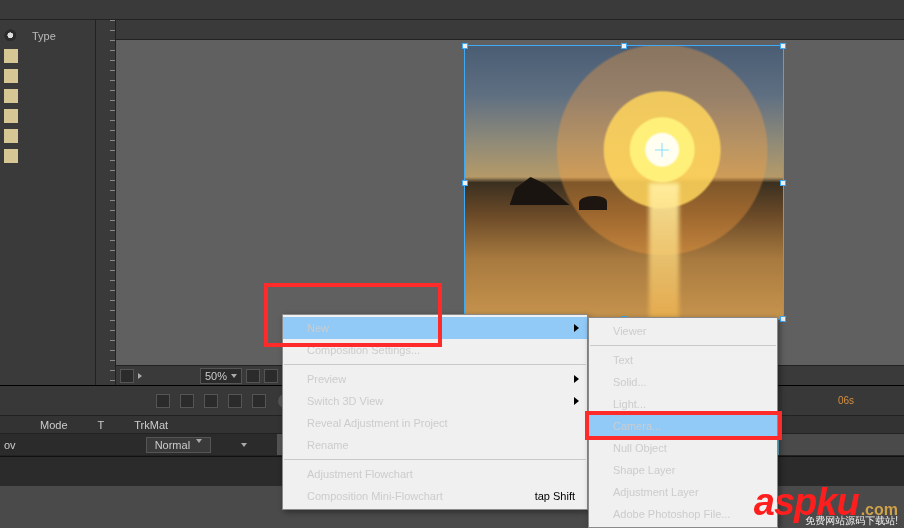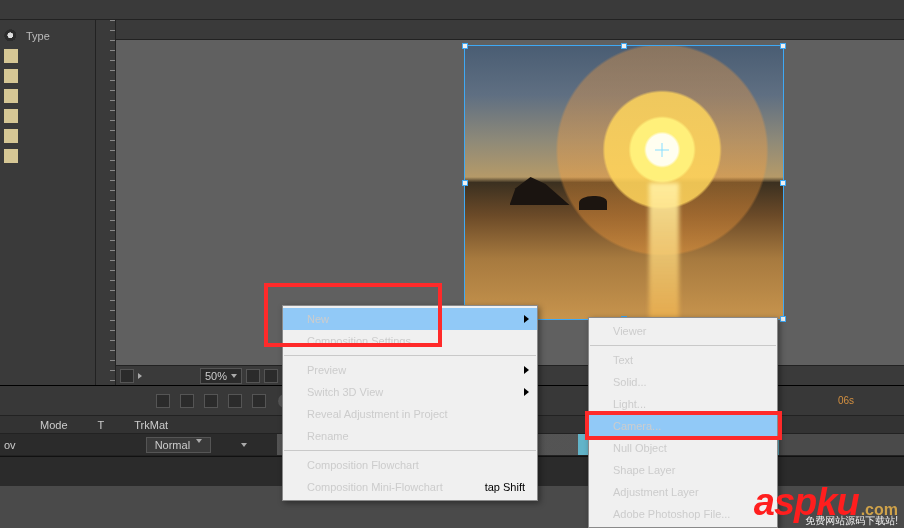--- a/index.html
+++ b/index.html
@@ -10,7 +10,7 @@
 .swatch-row{display:flex;align-items:center;height:20px;padding:0 4px}
 .eye{width:14px;height:14px;border-radius:50%;background:radial-gradient(circle at 45% 45%,#ddd 0 25%,#2b2b2b 28% 55%,transparent 56%);margin-right:6px}
 .sw{width:14px;height:14px}
-.label-type{color:#bbb;margin-left:2px}
+.label-type{color:#bbb;margin-left:8px}
 .ruler-v{width:20px;background:#3a3a3a;border-right:1px solid #222;position:relative;overflow:hidden}
 .ruler-v::before{content:"";position:absolute;inset:0;background:repeating-linear-gradient(to bottom,#888 0 1px,transparent 1px 10px),repeating-linear-gradient(to bottom,#ccc 0 1px,transparent 1px 50px);left:14px;width:6px}
 .ruler-top{height:20px;background:#3a3a3a;border-bottom:1px solid #222}

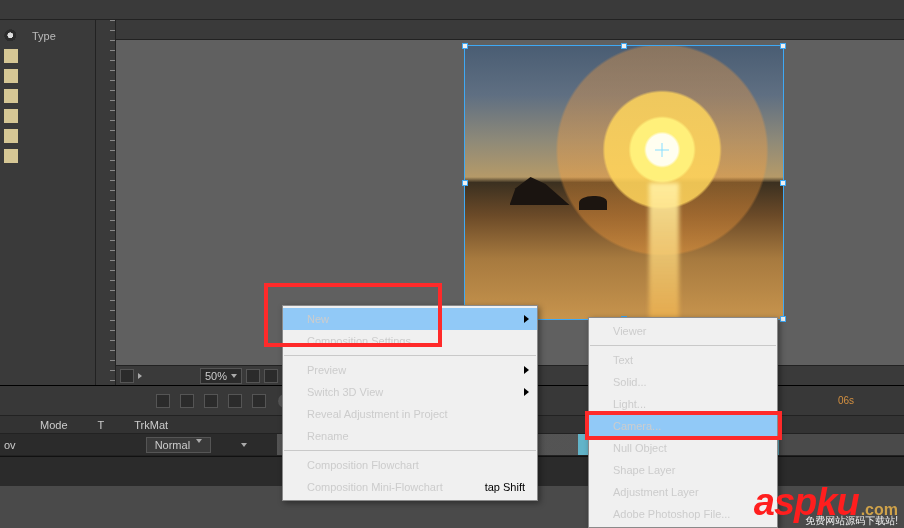--- a/index.html
+++ b/index.html
@@ -166,7 +166,7 @@
   <div style="height:30px;border-top:1px solid #111;background:#2b2b2b"></div>
 </div>
 
-<div class="menu" id="ctx" style="left:282px;top:305px;width:256px">
+<div class="menu" id="ctx" style="left:282px;top:314px;width:306px">
     <div class="menu-item hi">
       <span>New</span>
       <span class="arrow"></span>

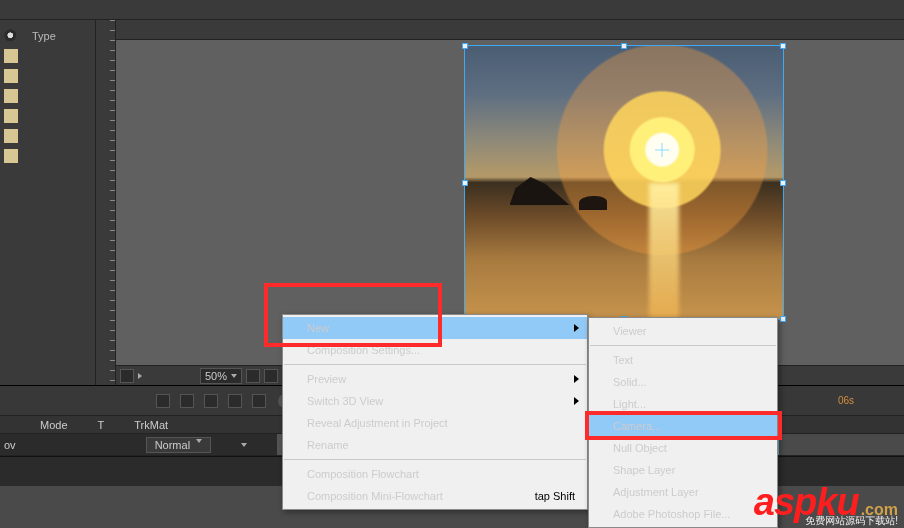--- a/index.html
+++ b/index.html
@@ -191,7 +191,7 @@
     </div>
     <div class="menu-sep"></div>
     <div class="menu-item">
-      <span>Composition Flowchart</span>
+      <span>Adjustment Flowchart</span>
     </div>
     <div class="menu-item">
       <span>Composition Mini-Flowchart</span>

